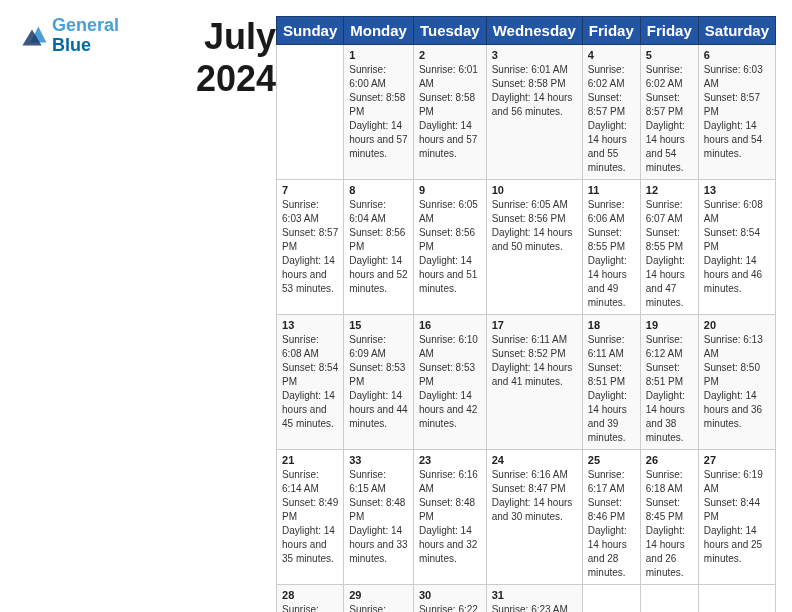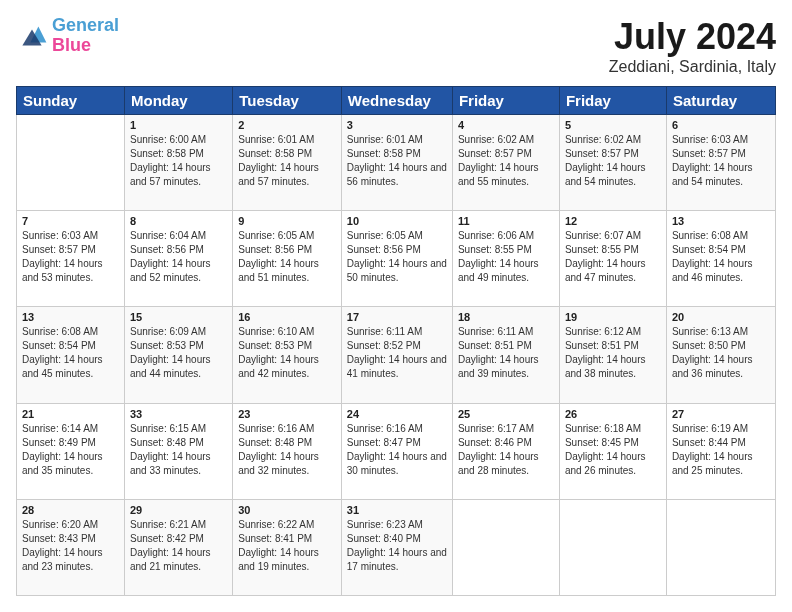--- a/index.html
+++ b/index.html
@@ -15,7 +15,7 @@
       height: 612px;
       padding: 16px;
       display: flex;
-      flex-direction: column;
+      flex-direction: row;
     }
     .header {
       display: flex;

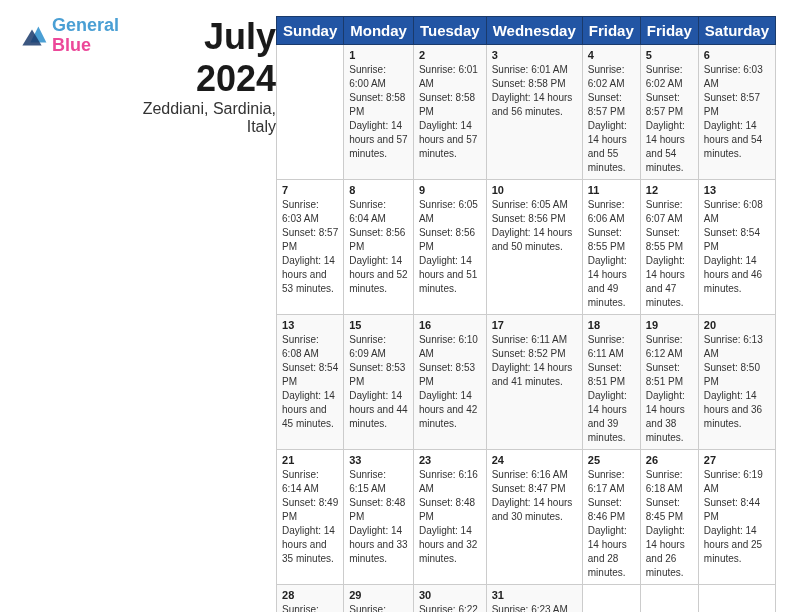--- a/index.html
+++ b/index.html
@@ -105,7 +105,7 @@
       </svg>
       <div class="logo-text">
         <div><span>General</span></div>
-        <div style="color:#ec4899">Blue</div>
+        <div style="color:#0369a1">Blue</div>
       </div>
     </div>
     <div class="title-area">

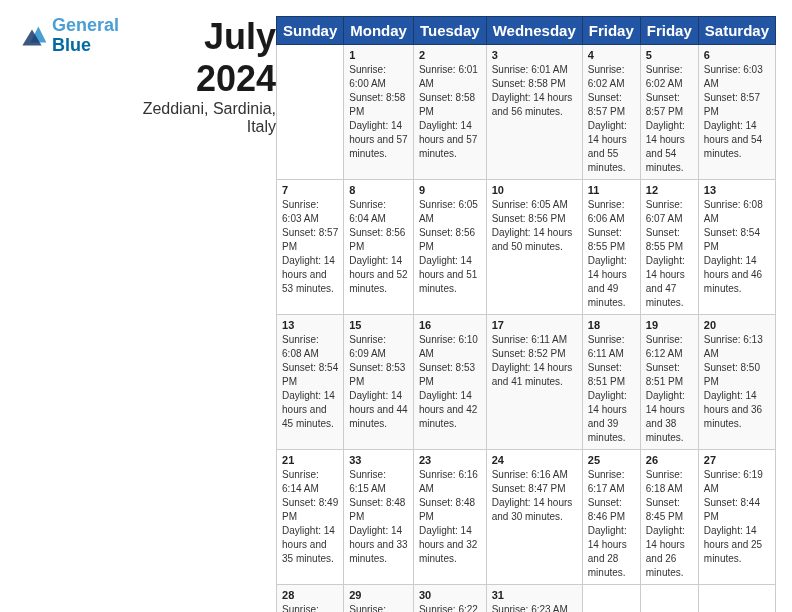--- a/index.html
+++ b/index.html
@@ -110,7 +110,6 @@
     </div>
     <div class="title-area">
       <div class="month-title">July 2024</div>
-      <div class="location">Zeddiani, Sardinia, Italy</div>
     </div>
   </div>
 

